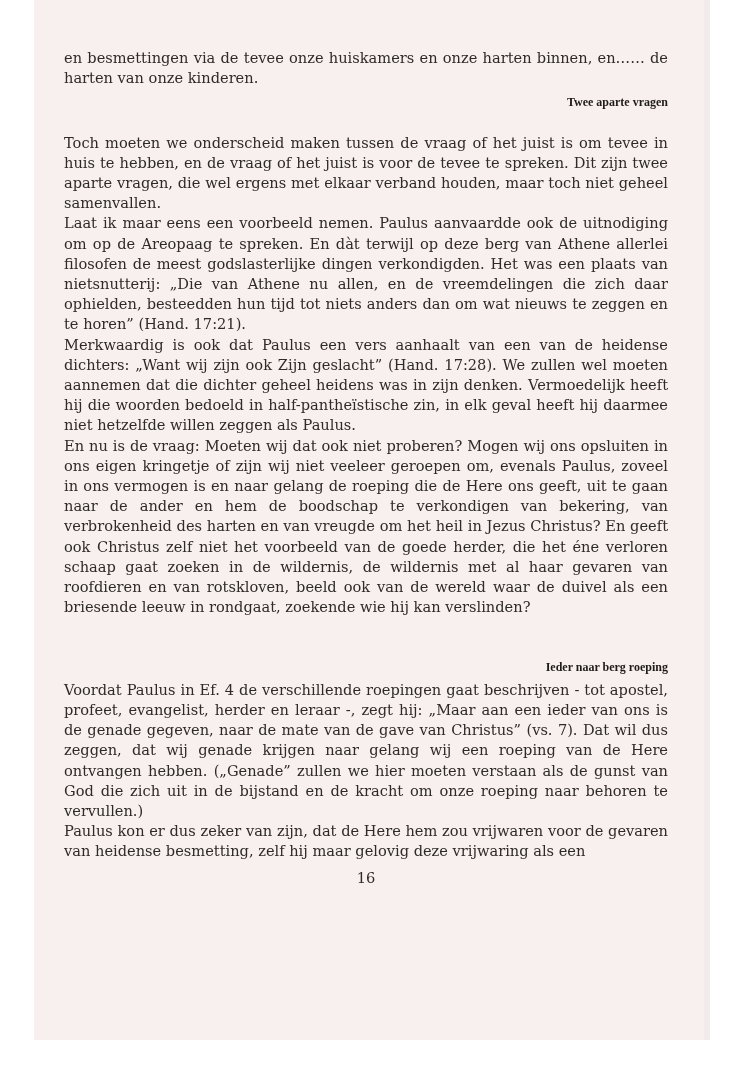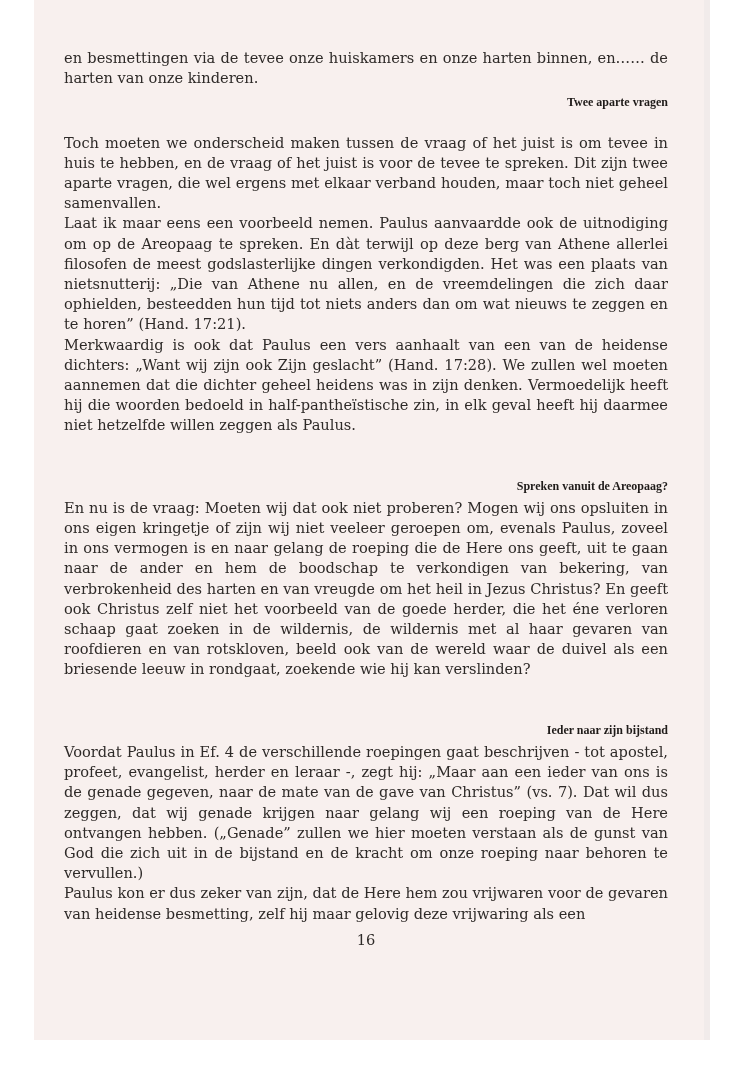--- a/index.html
+++ b/index.html
@@ -39,7 +39,6 @@
     <p>Laat ik maar eens een voorbeeld nemen. Paulus aanvaardde ook de uitnodiging om op de Areopaag te spreken. En dàt terwijl op deze berg van Athene allerlei filosofen de meest godslasterlijke dingen verkondigden. Het was een plaats van nietsnutterij: „Die van Athene nu allen, en de vreemdelingen die zich daar ophielden, besteedden hun tijd tot niets anders dan om wat nieuws te zeggen en te horen” (Hand. 17:21).</p>
     <p>Merkwaardig is ook dat Paulus een vers aanhaalt van een van de heidense dichters: „Want wij zijn ook Zijn geslacht” (Hand. 17:28). We zullen wel moeten aannemen dat die dichter geheel heidens was in zijn denken. Vermoedelijk heeft hij die woorden bedoeld in half-pantheïstische zin, in elk geval heeft hij daarmee niet hetzelfde willen zeggen als Paulus.</p>
 
-    <div class="heading h2">Spreken vanuit de Areopaag?</div>
     <p>En nu is de vraag: Moeten wij dat ook niet proberen? Mogen wij ons opsluiten in ons eigen kringetje of zijn wij niet veeleer geroepen om, evenals Paulus, zoveel in ons vermogen is en naar gelang de roeping die de Here ons geeft, uit te gaan naar de ander en hem de boodschap te verkondigen van bekering, van verbrokenheid des harten en van vreugde om het heil in Jezus Christus? En geeft ook Christus zelf niet het voorbeeld van de goede herder, die het éne verloren schaap gaat zoeken in de wildernis, de wildernis met al haar gevaren van roofdieren en van rotskloven, beeld ook van de wereld waar de duivel als een briesende leeuw in rondgaat, zoekende wie hij kan verslinden?</p>
 
     <div class="heading h3">Ieder naar zijn bijstand</div>

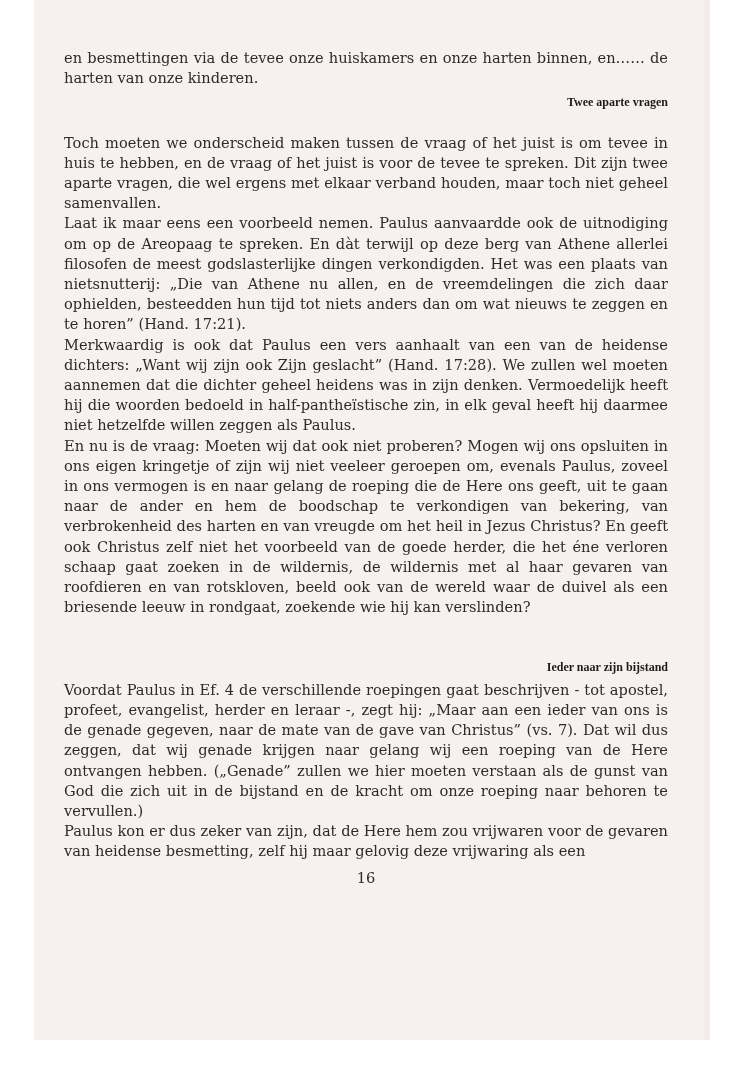--- a/index.html
+++ b/index.html
@@ -41,7 +41,7 @@
 
     <p>En nu is de vraag: Moeten wij dat ook niet proberen? Mogen wij ons opsluiten in ons eigen kringetje of zijn wij niet veeleer geroepen om, evenals Paulus, zoveel in ons vermogen is en naar gelang de roeping die de Here ons geeft, uit te gaan naar de ander en hem de boodschap te verkondigen van bekering, van verbrokenheid des harten en van vreugde om het heil in Jezus Christus? En geeft ook Christus zelf niet het voorbeeld van de goede herder, die het éne verloren schaap gaat zoeken in de wildernis, de wildernis met al haar gevaren van roofdieren en van rotskloven, beeld ook van de wereld waar de duivel als een briesende leeuw in rondgaat, zoekende wie hij kan verslinden?</p>
 
-    <div class="heading h3">Ieder naar zijn bijstand</div>
+    <div class="heading h3">Ieder naar berg roeping</div>
     <p>Voordat Paulus in Ef. 4 de verschillende roepingen gaat beschrijven - tot apostel, profeet, evangelist, herder en leraar -, zegt hij: „Maar aan een ieder van ons is de genade gegeven, naar de mate van de gave van Christus” (vs. 7). Dat wil dus zeggen, dat wij genade krijgen naar gelang wij een roeping van de Here ontvangen hebben. („Genade” zullen we hier moeten verstaan als de gunst van God die zich uit in de bijstand en de kracht om onze roeping naar behoren te vervullen.)</p>
     <p>Paulus kon er dus zeker van zijn, dat de Here hem zou vrijwaren voor de gevaren van heidense besmetting, zelf hij maar gelovig deze vrijwaring als een</p>
 

